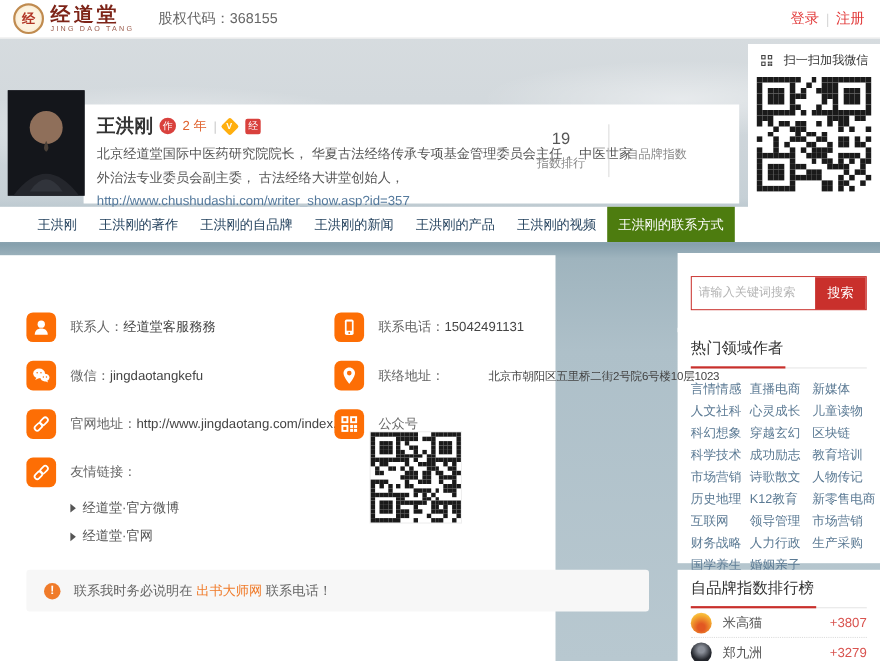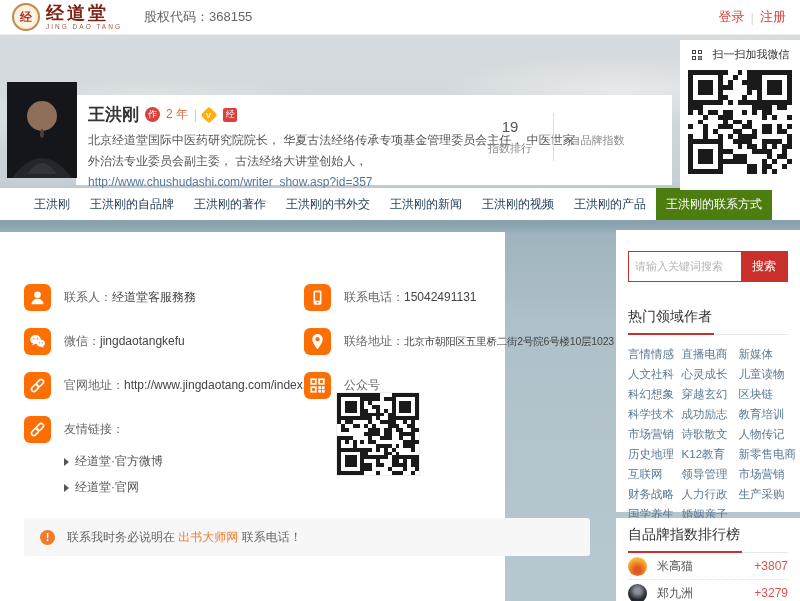--- a/index.html
+++ b/index.html
@@ -621,8 +621,8 @@
 
   <div class="tabbar">
     <div class="tab">王洪刚</div>
+    <div class="tab">王洪刚的著作</div>
     <div class="tab">王洪刚的自品牌</div>
-    <div class="tab">王洪刚的著作</div>
     <div class="tab">王洪刚的书外交</div>
     <div class="tab">王洪刚的新闻</div>
     <div class="tab">王洪刚的视频</div>

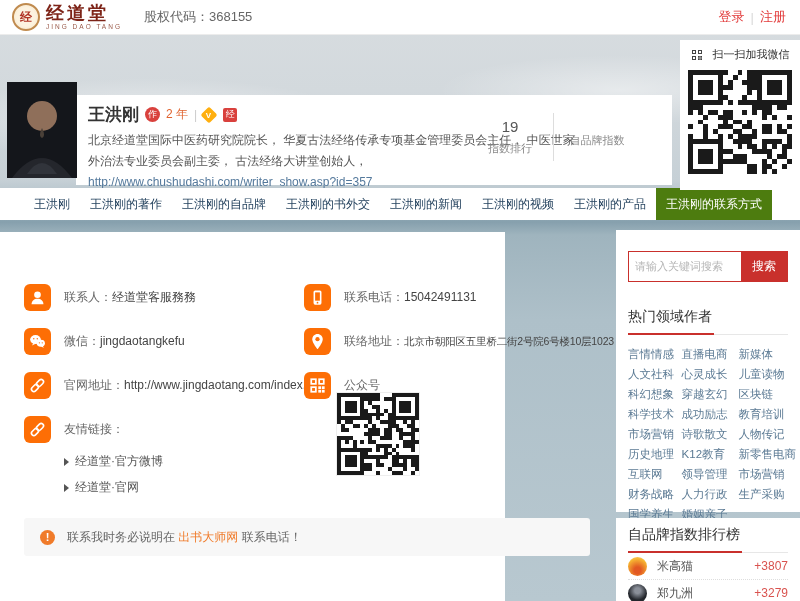--- a/index.html
+++ b/index.html
@@ -623,7 +623,6 @@
     <div class="tab">王洪刚</div>
     <div class="tab">王洪刚的著作</div>
     <div class="tab">王洪刚的自品牌</div>
-    <div class="tab">王洪刚的书外交</div>
     <div class="tab">王洪刚的新闻</div>
     <div class="tab">王洪刚的视频</div>
     <div class="tab">王洪刚的产品</div>

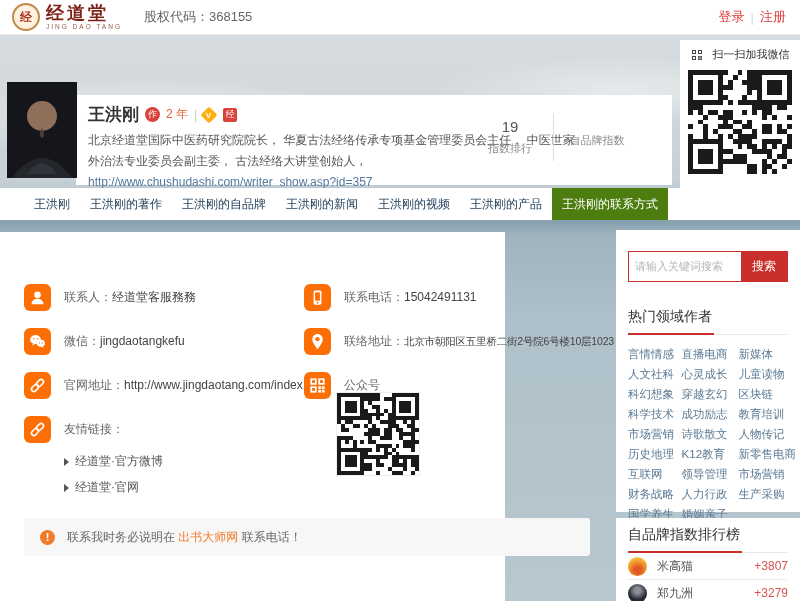--- a/index.html
+++ b/index.html
@@ -624,8 +624,8 @@
     <div class="tab">王洪刚的著作</div>
     <div class="tab">王洪刚的自品牌</div>
     <div class="tab">王洪刚的新闻</div>
+    <div class="tab">王洪刚的产品</div>
     <div class="tab">王洪刚的视频</div>
-    <div class="tab">王洪刚的产品</div>
     <div class="tab active">王洪刚的联系方式</div>
   </div>
 

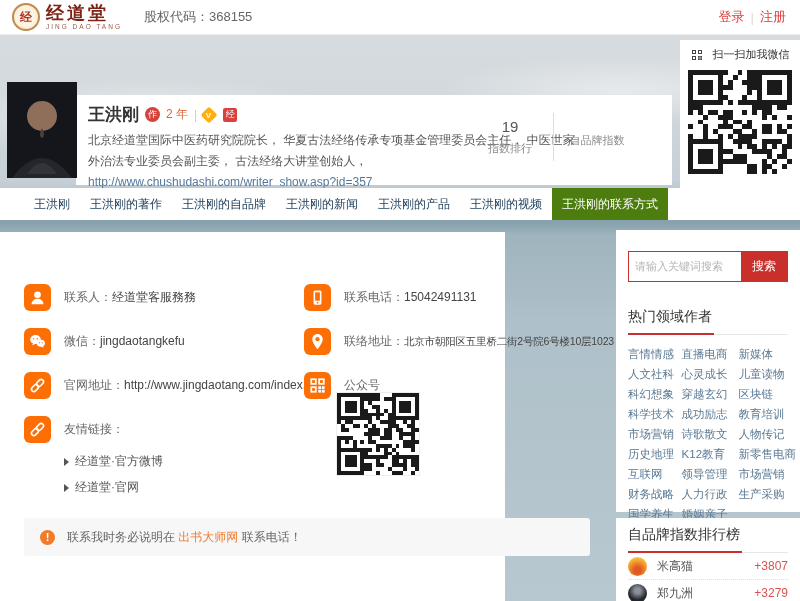--- a/index.html
+++ b/index.html
@@ -64,7 +64,7 @@
   .cicon svg { width:19px; height:19px; }
   .c-text { margin-left:13px; font-size:12px; color:#666; white-space:nowrap; }
   .c-text .val { color:#444; }
-  .c-text .val.small { font-size:10.5px; letter-spacing:-0.2px; }
+  .c-text .val.small { font-size:10.5px; letter-spacing:-0.2px;margin-left:40px; }
   .friend-links { position:absolute; left:24px; top:184px; }
   .fl-head { display:flex; align-items:center; }
   .fl-list { margin:10px 0 0 40px; }

